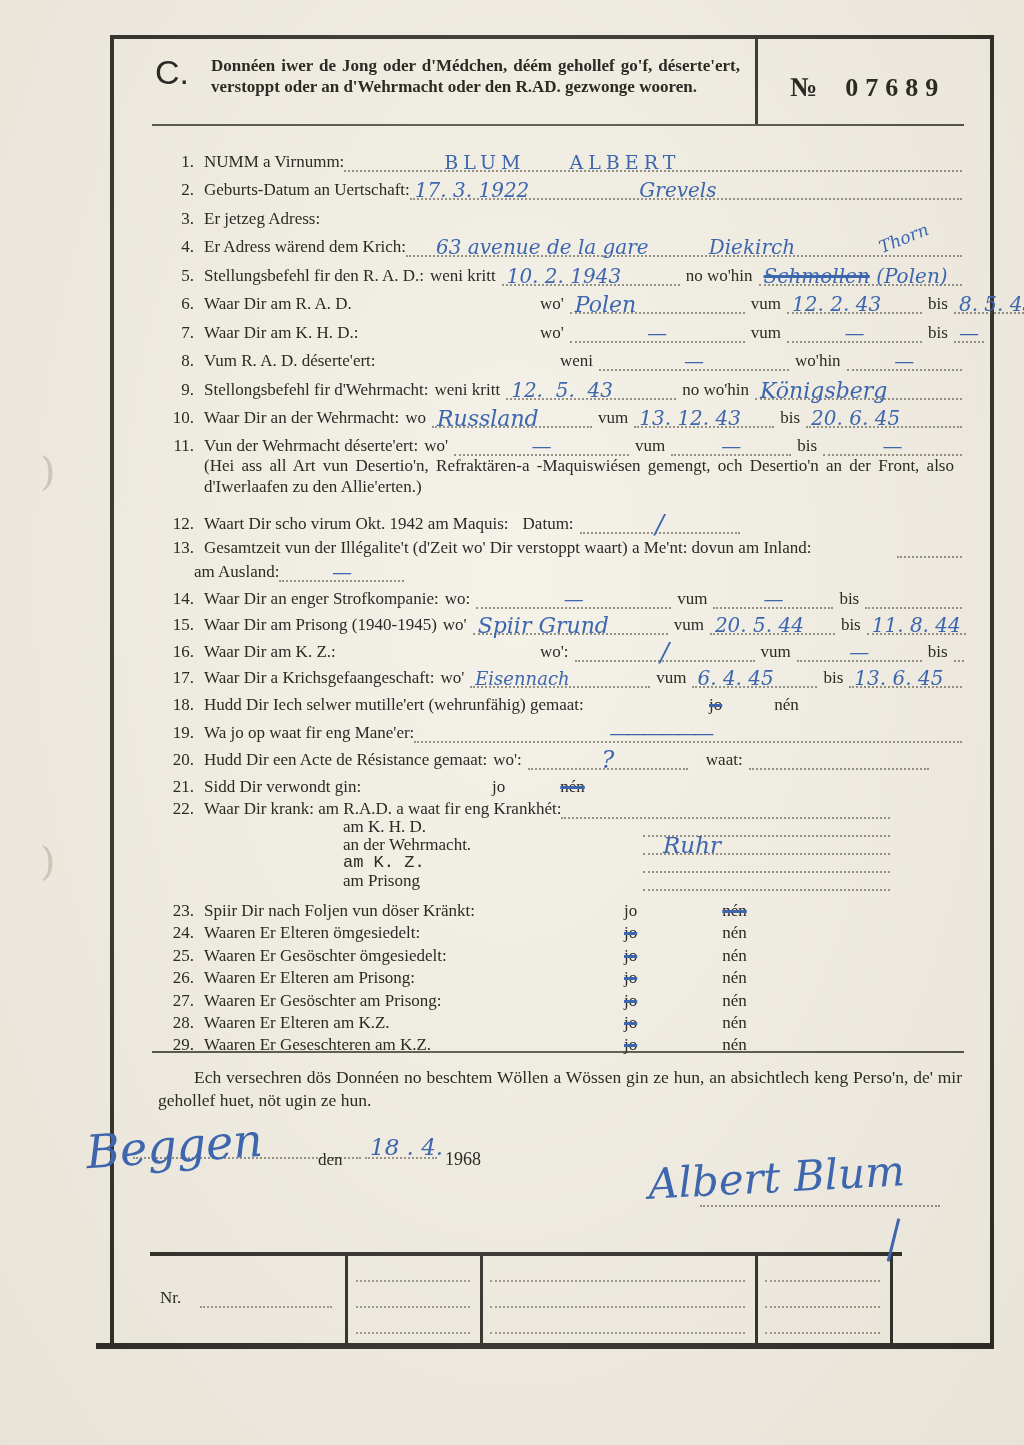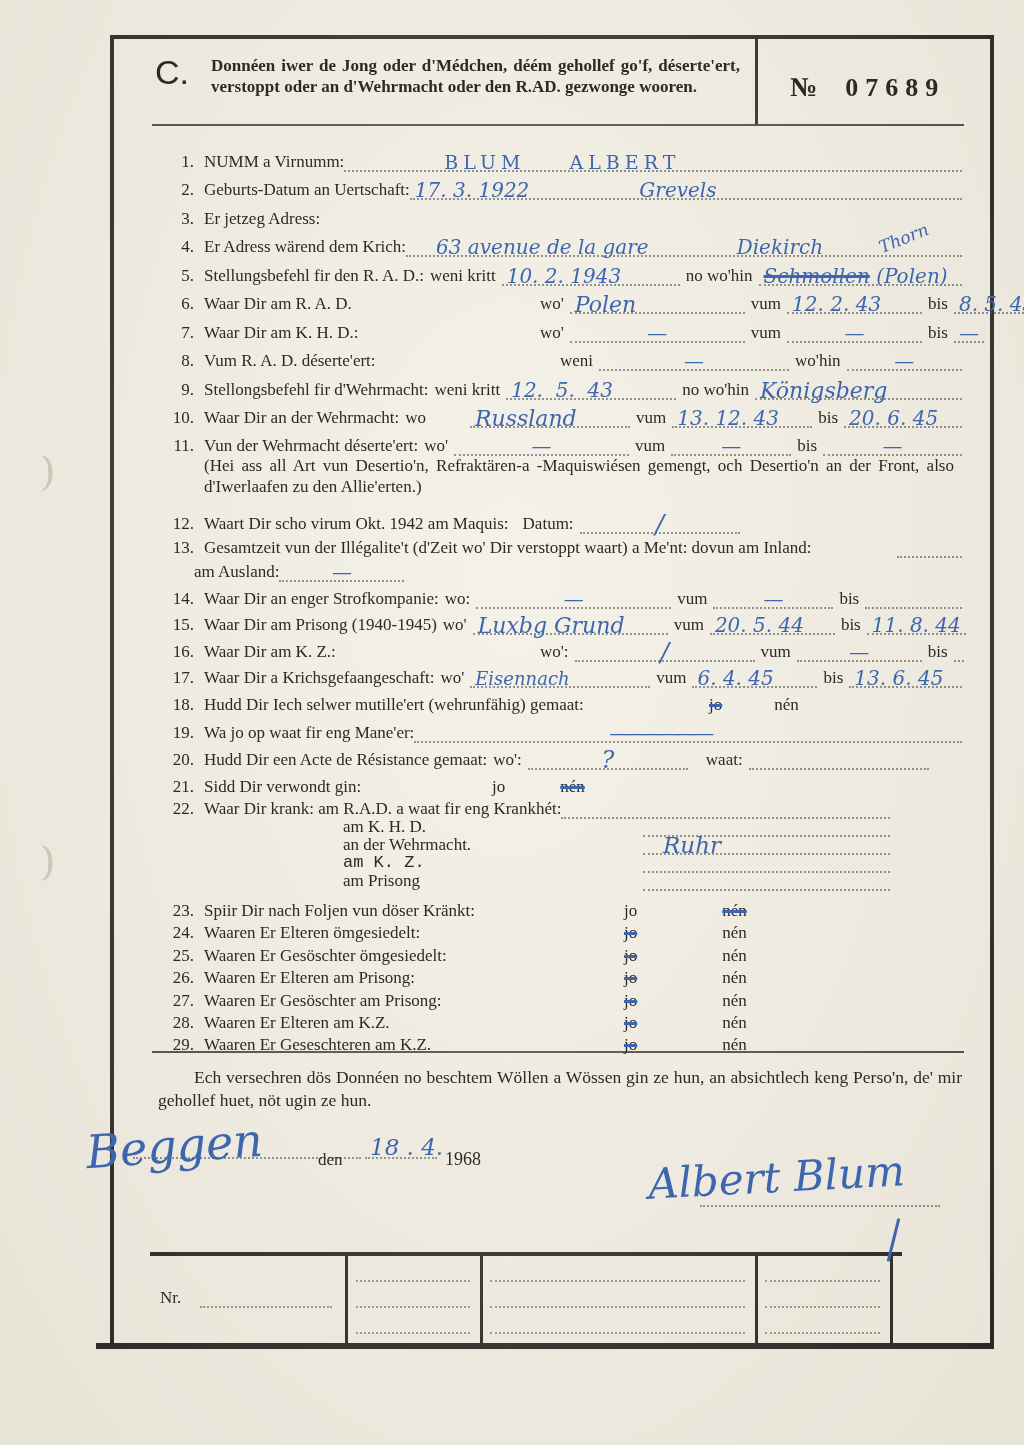--- a/index.html
+++ b/index.html
@@ -114,7 +114,7 @@
       <span class="lbl">Er Adress wärend dem Krich:</span>
       <span class="fill">
         <span class="pen" style="margin-left:25px;">63 avenue de la gare</span>
-        <span class="pen" style="margin-left:88px;text-align:center;">Diekirch</span>
+        <span class="pen" style="margin-left:60px;text-align:center;">Diekirch</span>
       </span>
     </div>
 

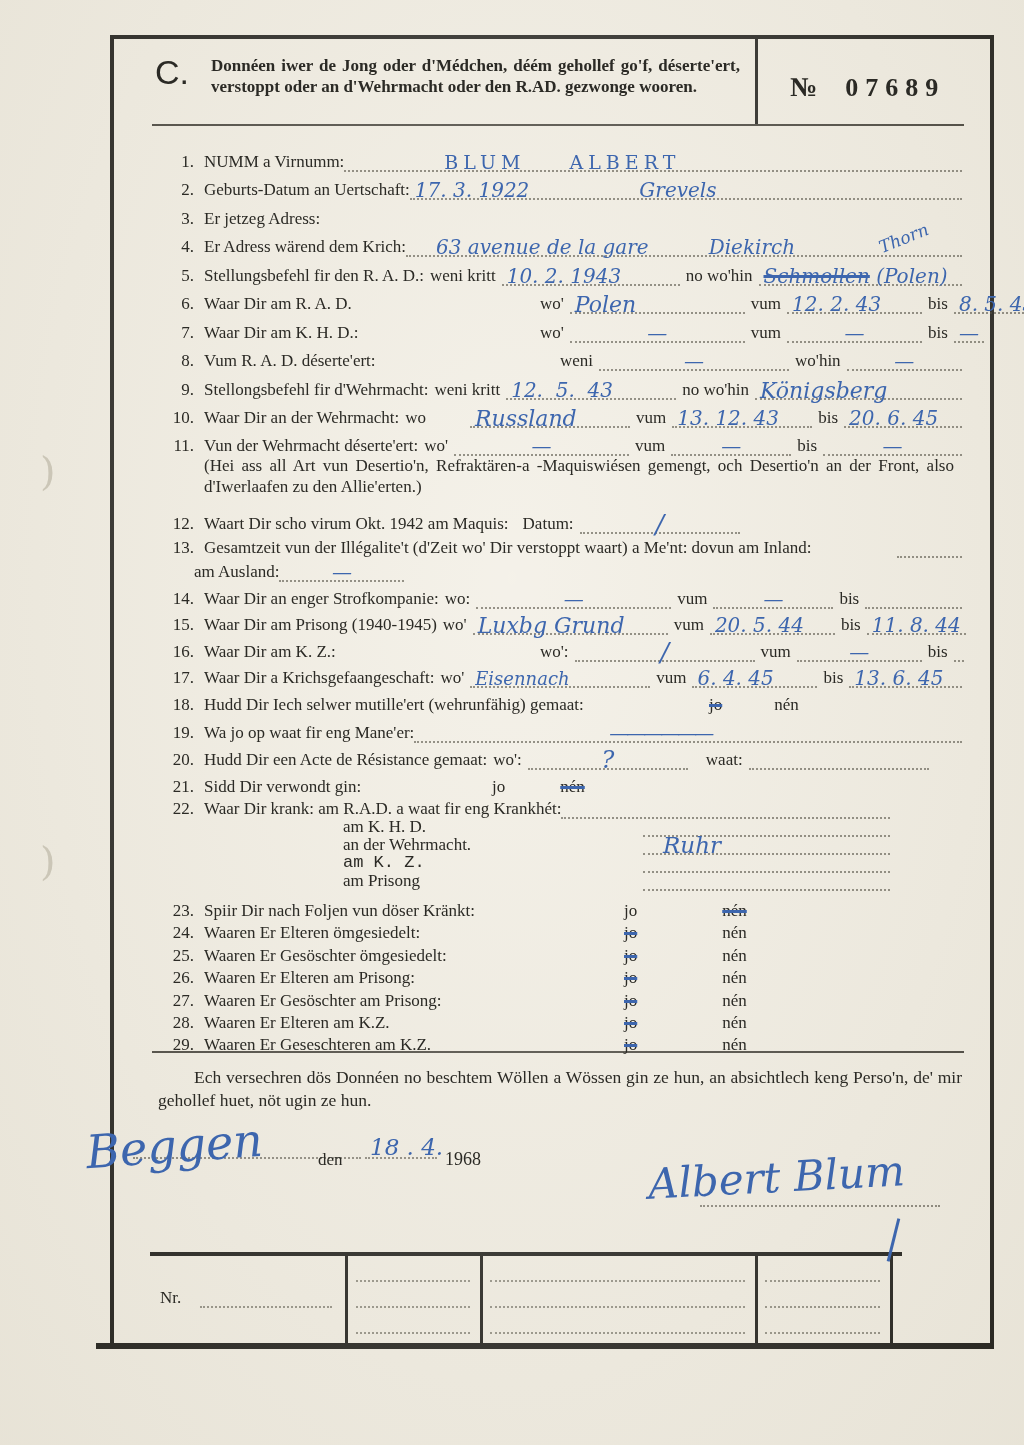--- a/index.html
+++ b/index.html
@@ -196,7 +196,7 @@
       <span class="n">10.</span>
       <span class="lbl">Waar Dir an der Wehrmacht:</span>
       <span class="fld">wo</span>
-      <span class="fill" style="flex:0 0 150px;margin-left:38px;">
+      <span class="fill" style="flex:0 0 150px;">
           <span class="pen big" style="font-size:22px;">Russland</span>
         </span>
       <span class="fld">vum</span>

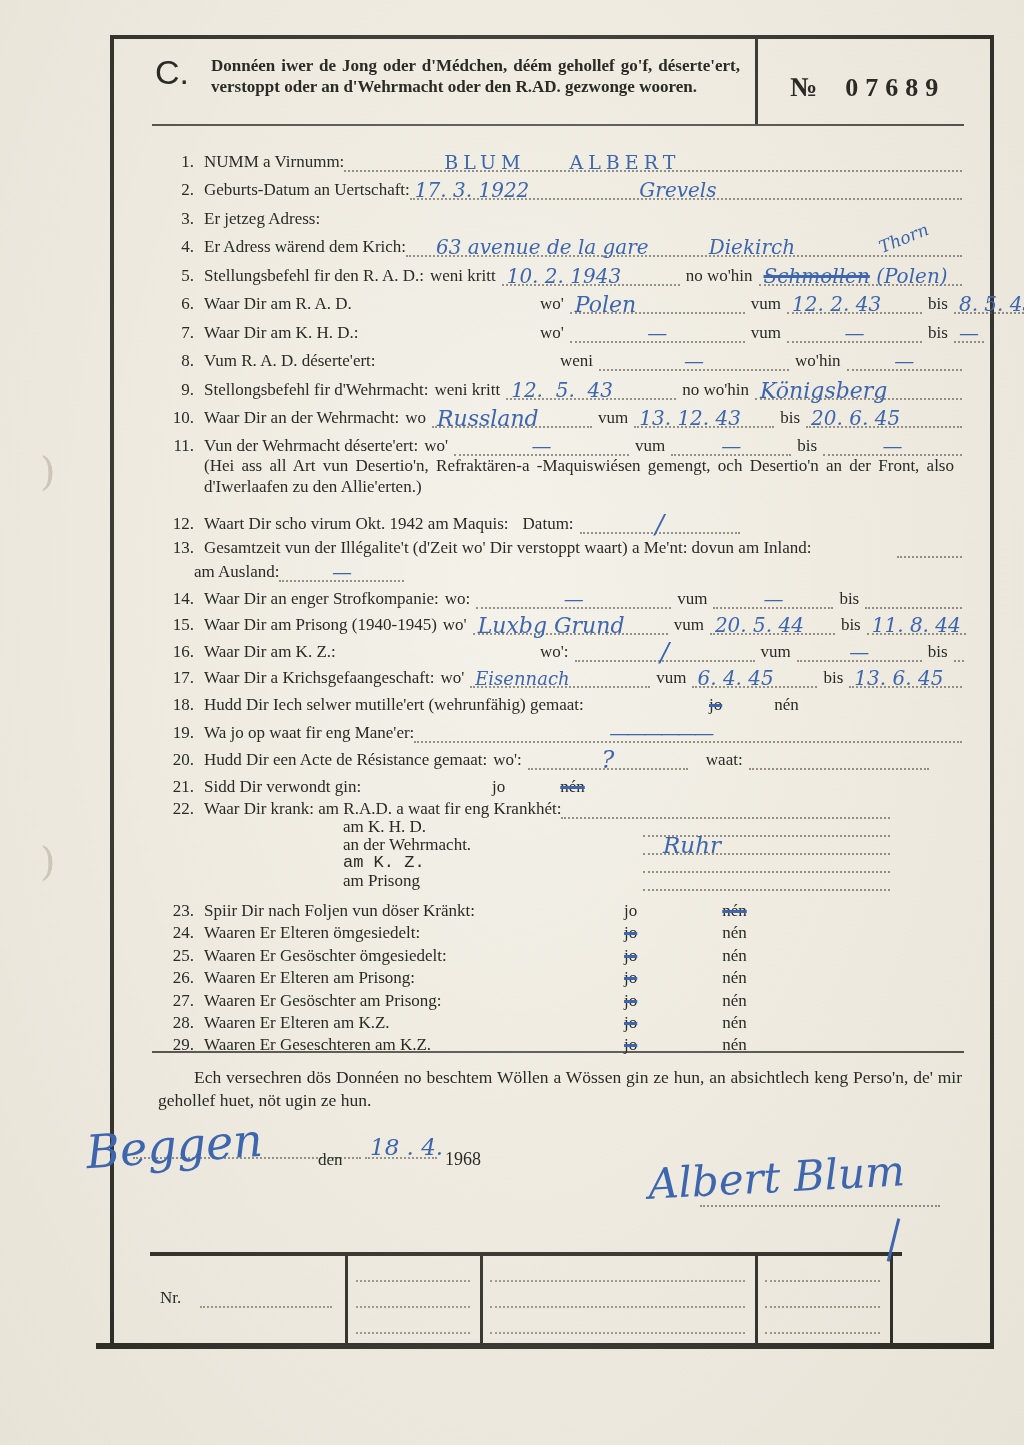--- a/index.html
+++ b/index.html
@@ -277,7 +277,7 @@
       <span class="lbl">Waar Dir am Prisong (1940-1945)</span>
       <span class="fld">wo'</span>
       <span class="fill" style="flex:0 0 185px;">
-          <span class="pen big" style="font-size:22px;">Luxbg Grund</span>
+          <span class="pen big" style="font-size:22px;">Spiir Grund</span>
         </span>
       <span class="fld">vum</span>
       <span class="fill" style="flex:0 0 115px;">

